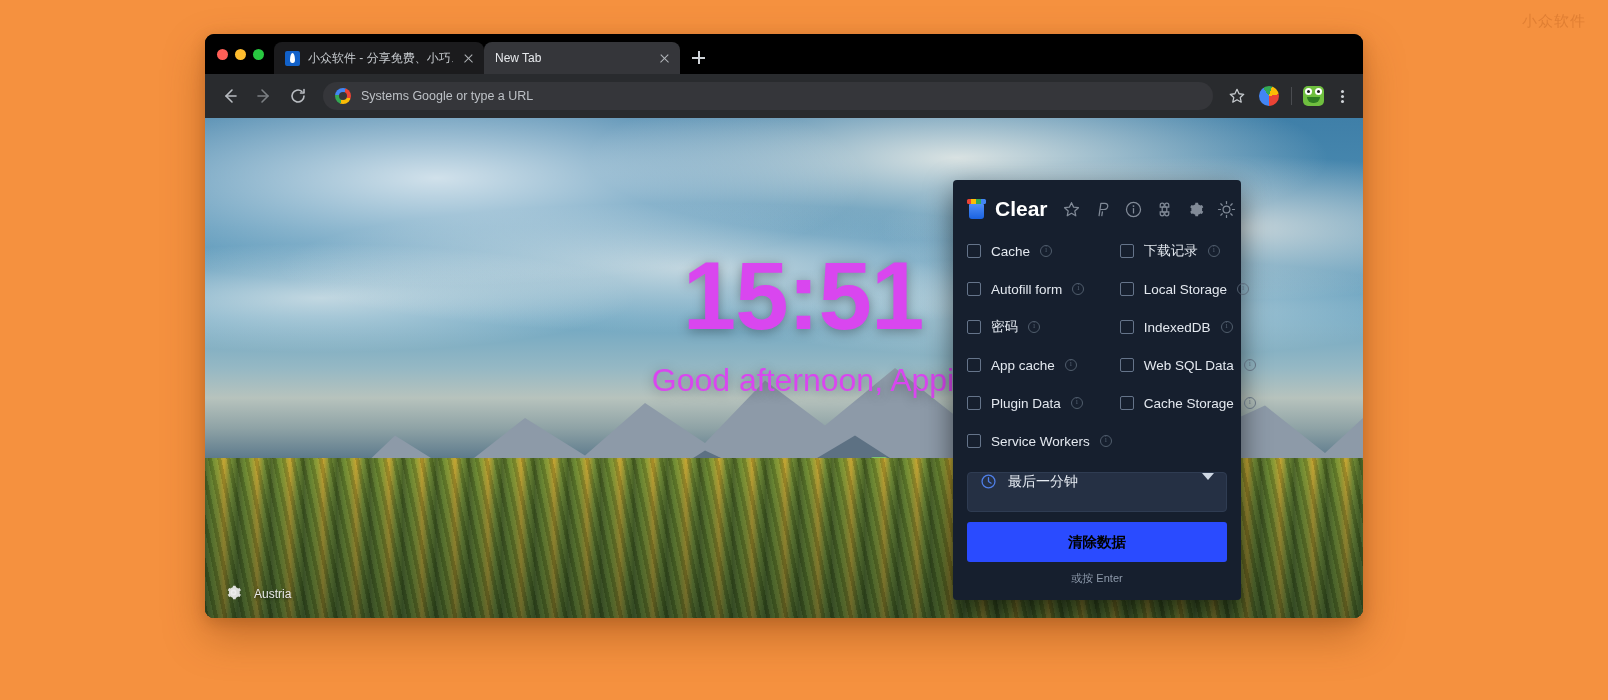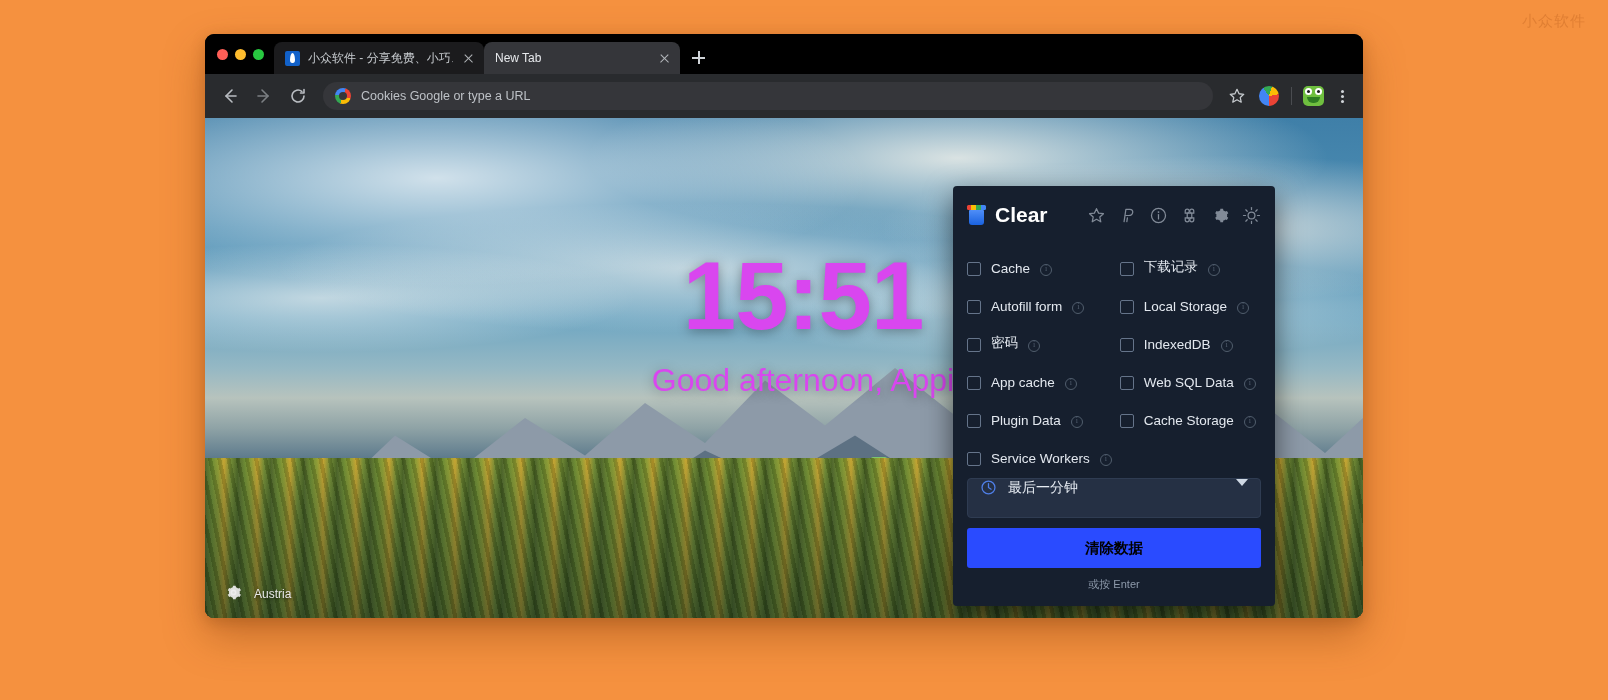--- a/index.html
+++ b/index.html
@@ -276,7 +276,7 @@
 
     <div class="omnibox">
       <span class="g-icon"></span>
-      <span class="omni-text">Cookies Google or type a URL</span>
+      <span class="omni-text">Systems Google or type a URL</span>
     </div>
 
     <div class="tb-icon">

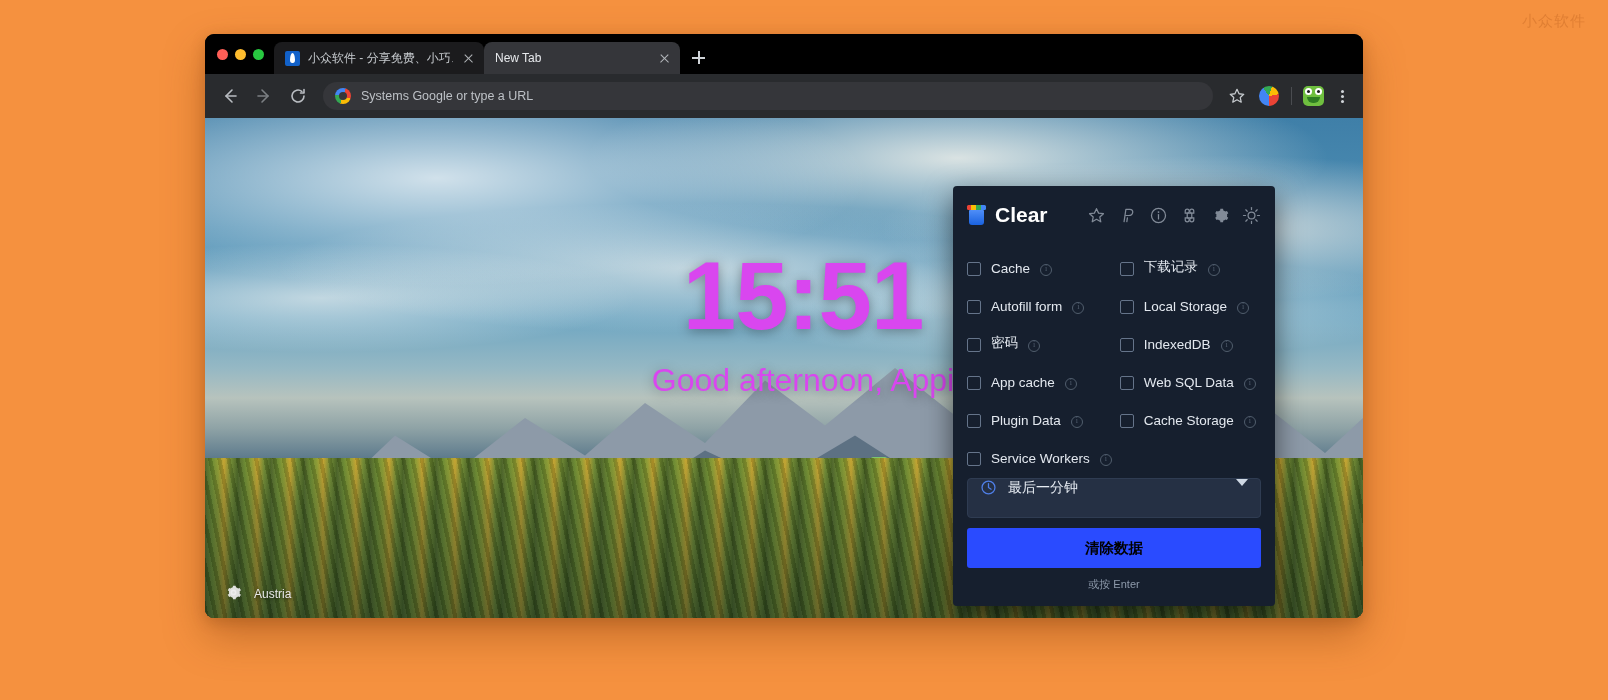--- a/index.html
+++ b/index.html
@@ -167,8 +167,8 @@
 
   
   .popup {
-    position:absolute; left: 748px; top: 68px;
-    width: 322px; background: #161f2e;
+    position:absolute; left: 748px; top: 62px;
+    width: 288px; background: #161f2e;
     border-radius: 4px; padding: 12px 14px 14px;
     box-shadow: 0 10px 28px rgba(0,0,0,.55);
     color: #dfe5ec;

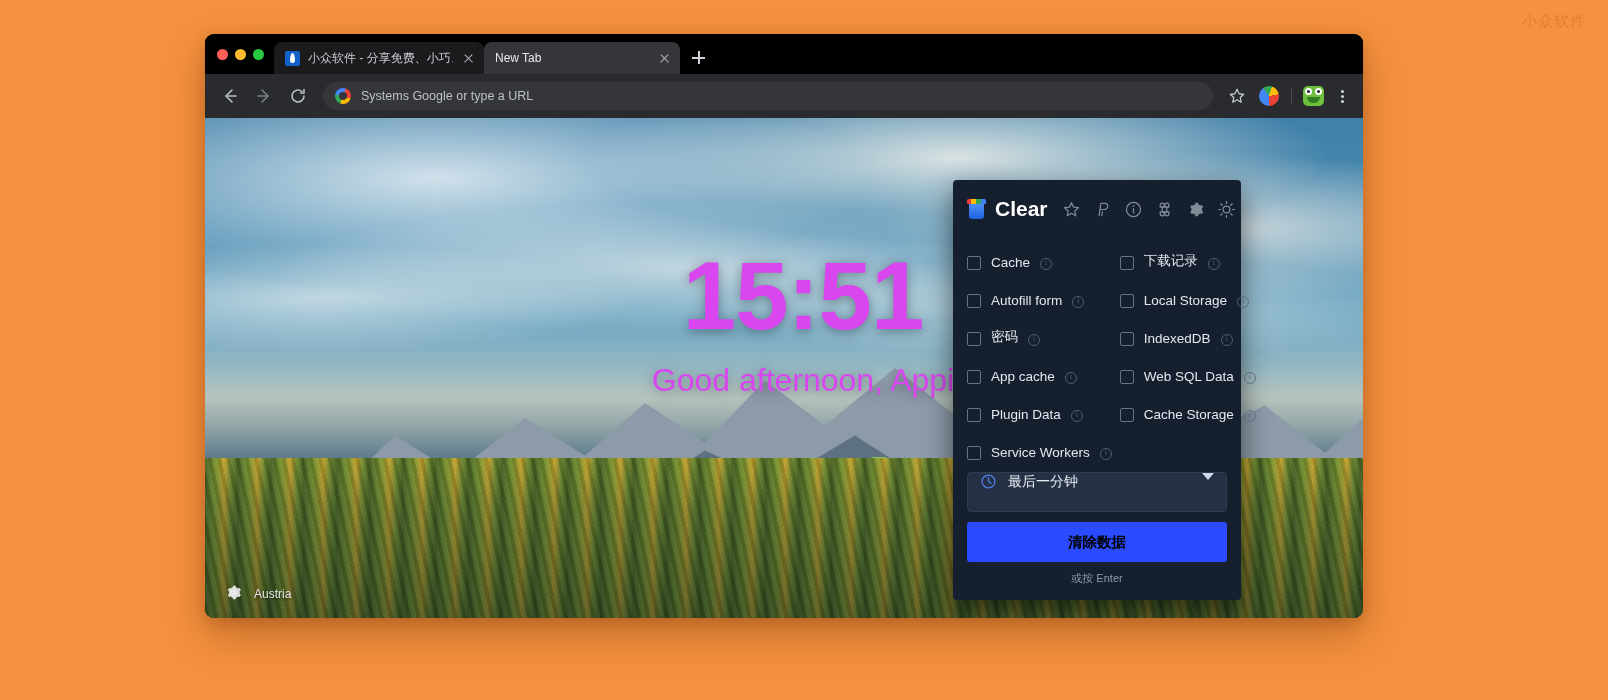--- a/index.html
+++ b/index.html
@@ -193,7 +193,7 @@
     display:grid; grid-template-columns: 1fr 1fr;
     column-gap: 8px; row-gap: 0; margin-top: 6px;
   }
-  .row { display:flex; align-items:flex-end; gap:10px; height: 38px; }
+  .row { display:flex; align-items:center; gap:10px; height: 38px; }
   .cb {
     width: 14px; height: 14px; flex:none;
     border: 1.5px solid #65748a; border-radius: 2px; background: transparent;

